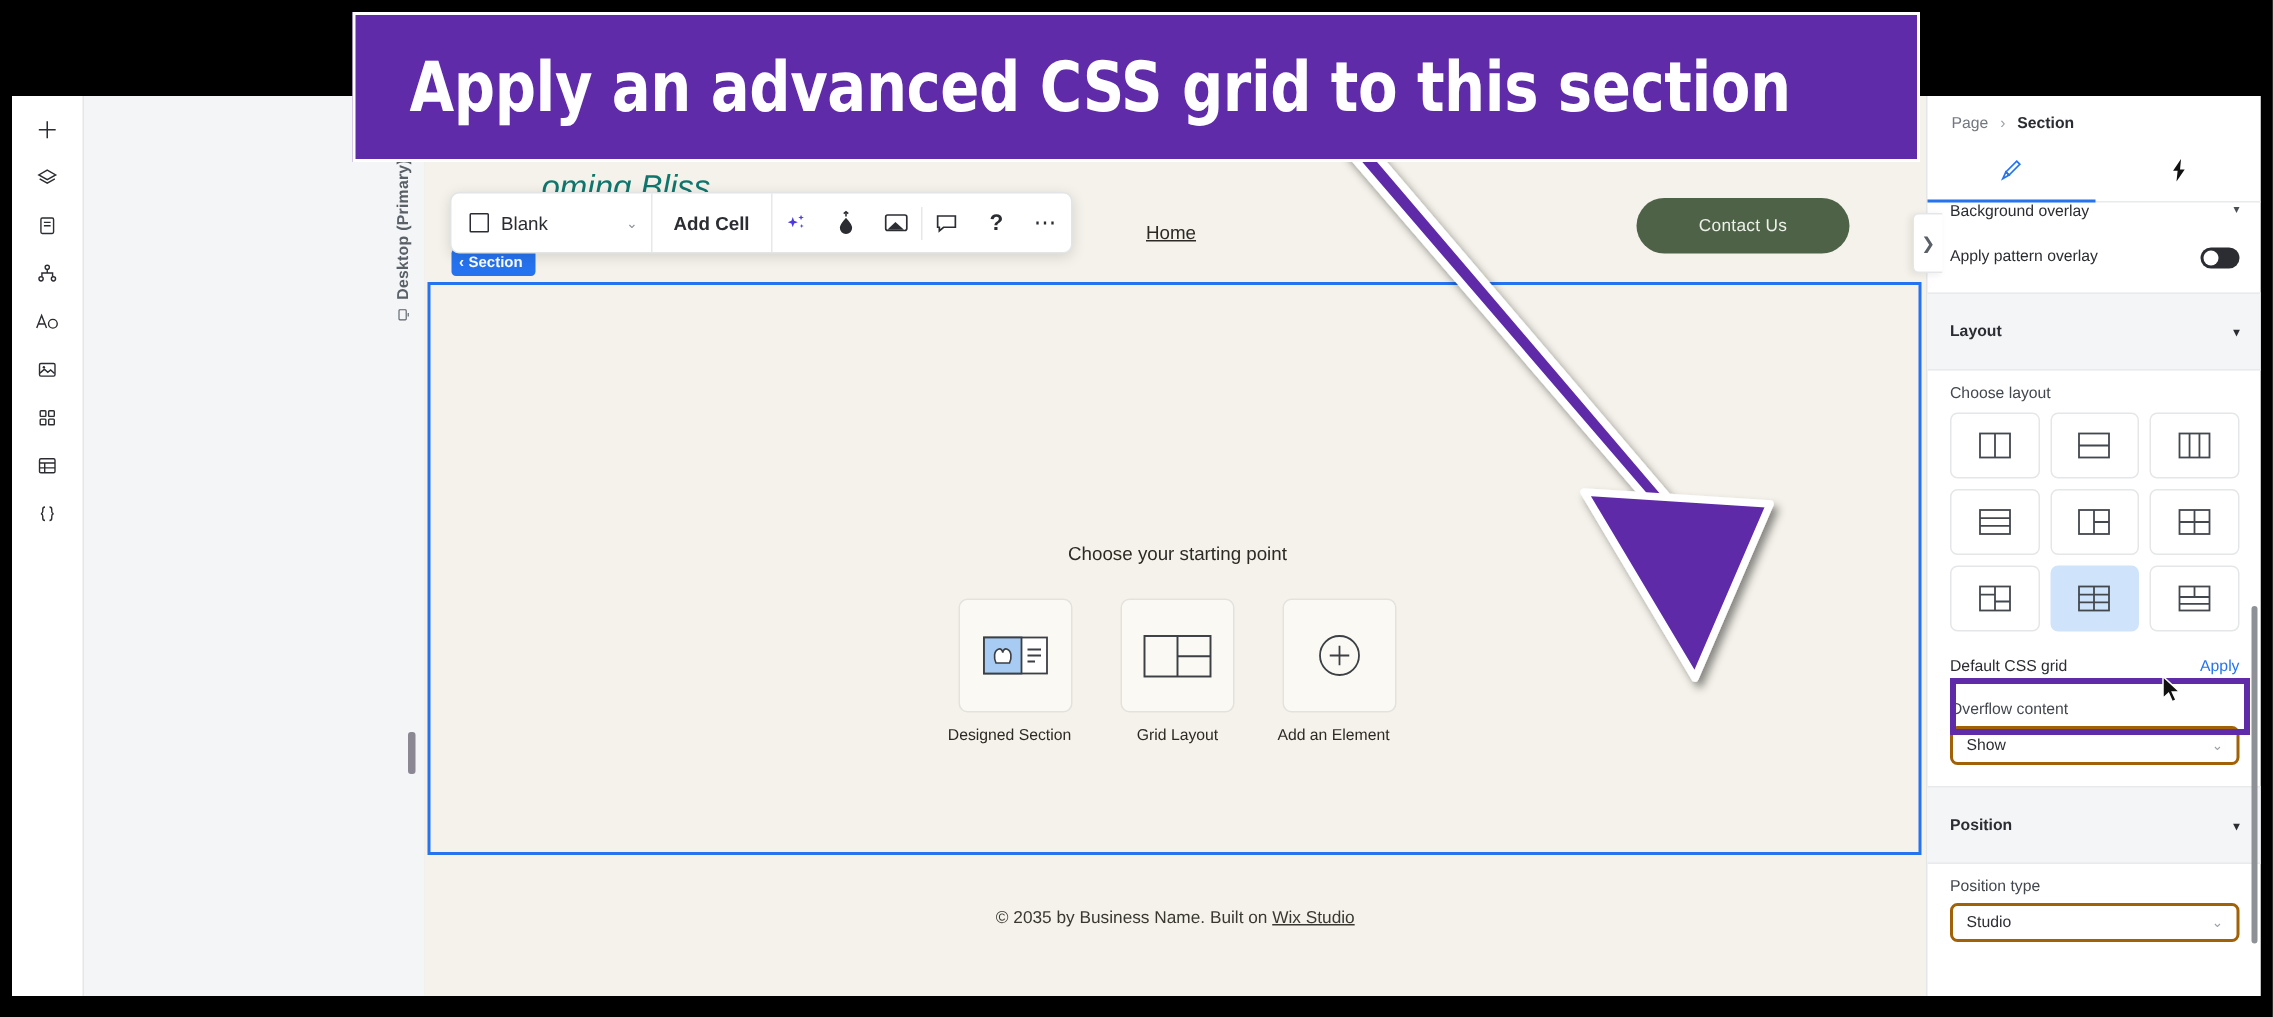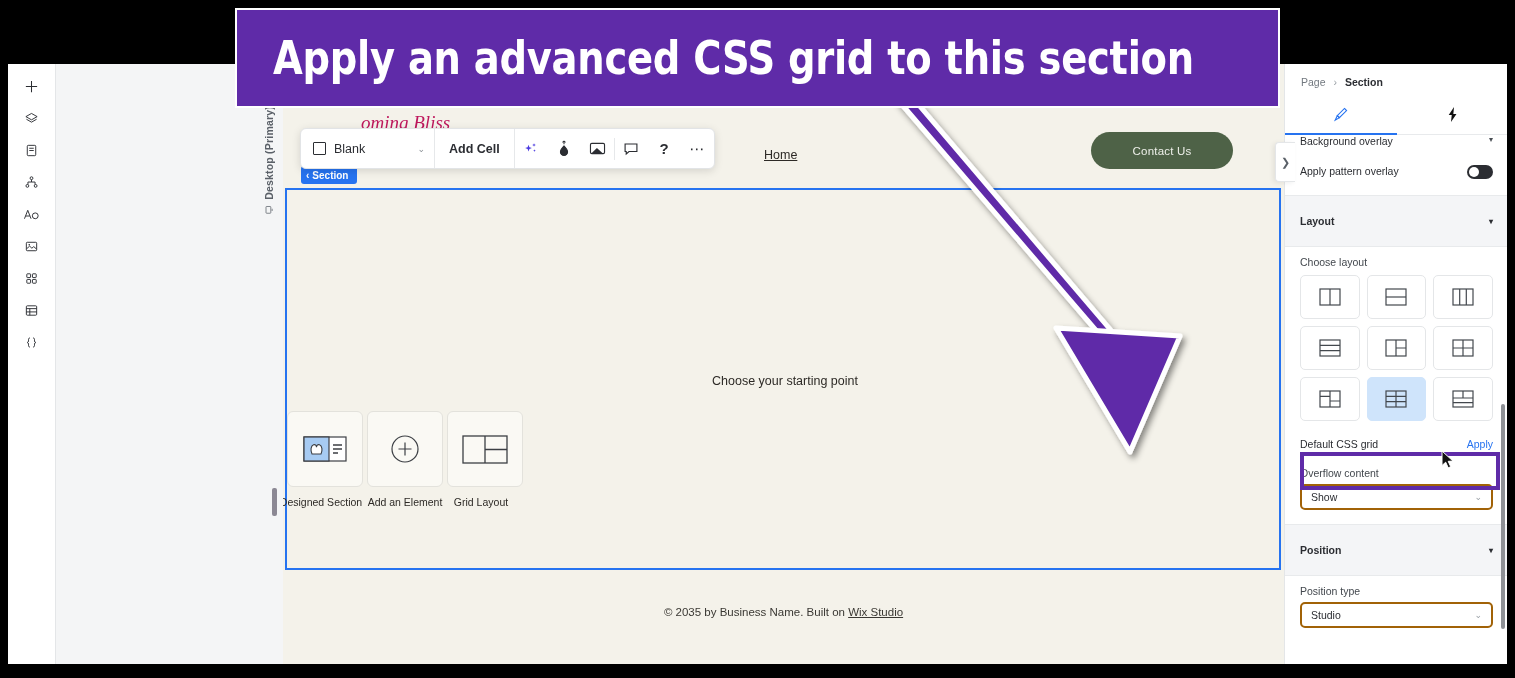--- a/index.html
+++ b/index.html
@@ -25,7 +25,7 @@
   
   .canvas{position:absolute;left:275px;top:0;width:1001px;height:600px;background:#f4f2ea;overflow:hidden;}
   .site-head{position:absolute;left:0;top:0;width:1001px;height:112px;background:#f4f2ea;}
-  .brand-scribble{position:absolute;left:78px;top:48px;font-size:19px;color:#be185d;font-family:Liberation Serif, serif;font-style:italic;}
+  .brand-scribble{position:absolute;left:78px;top:48px;font-size:22px;color:#0f766e;font-family:Liberation Sans, sans-serif;font-style:italic;}
   .nav-home{position:absolute;left:481px;top:84px;font-size:12.5px;color:#2d2a26;text-decoration:underline;}
   .contact-btn{position:absolute;left:808px;top:68px;width:142px;height:37px;border-radius:19px;background:#4e6247;
                color:#eef0ea;font-size:11.5px;display:flex;align-items:center;justify-content:center;letter-spacing:.2px;}

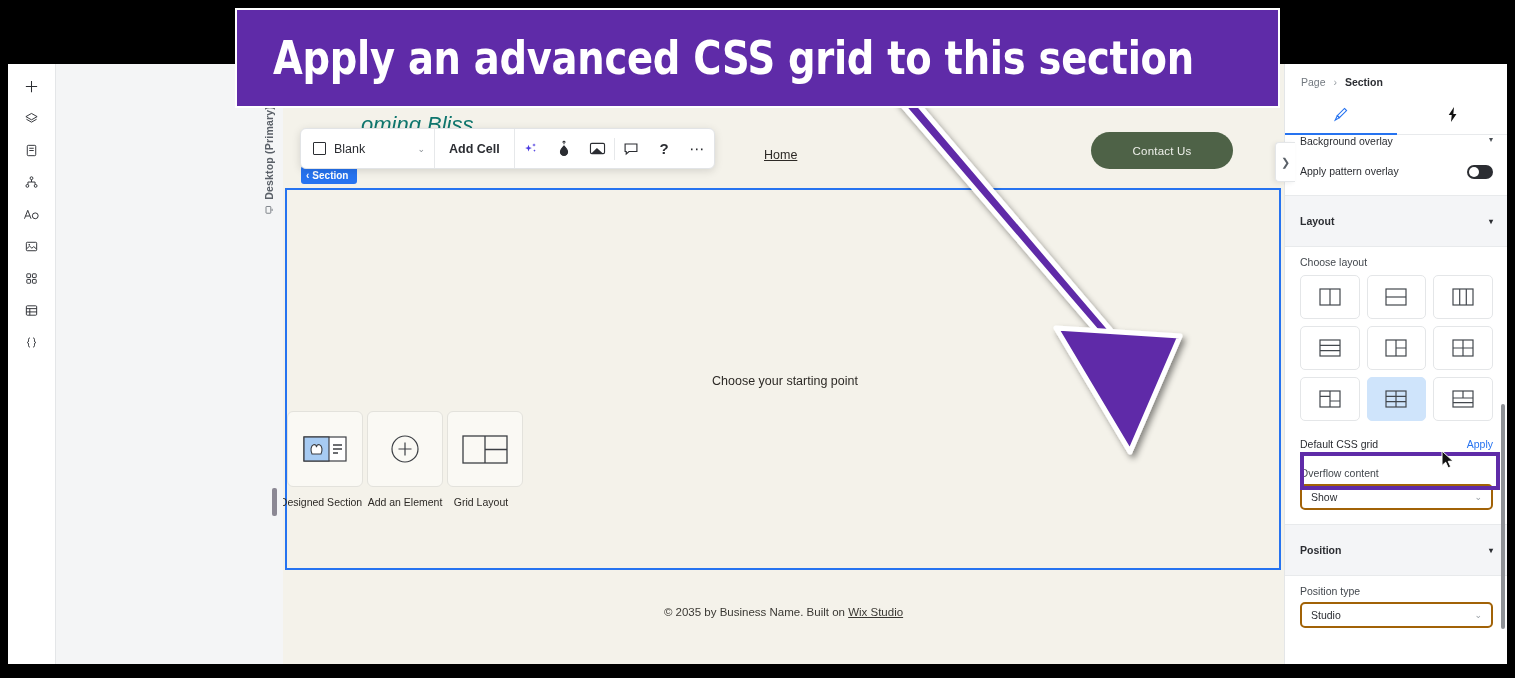--- a/index.html
+++ b/index.html
@@ -36,7 +36,7 @@
   .sec-badge{position:absolute;left:18px;top:102px;height:18px;padding:0 9px 0 5px;background:#2673f0;color:#fff;
              border-radius:3px;font-size:10px;display:flex;align-items:center;gap:3px;font-weight:600;z-index:6;}
 
-  .start-wrap{position:absolute;left:0;top:184px;width:996px;text-align:center;}
+  .start-wrap{position:absolute;left:0;top:172px;width:996px;text-align:center;}
   .start-title{font-size:12.5px;color:#2d2a26;margin-bottom:23px;}
   .cards{display:flex;gap:4px;}
   .card{width:76px;}

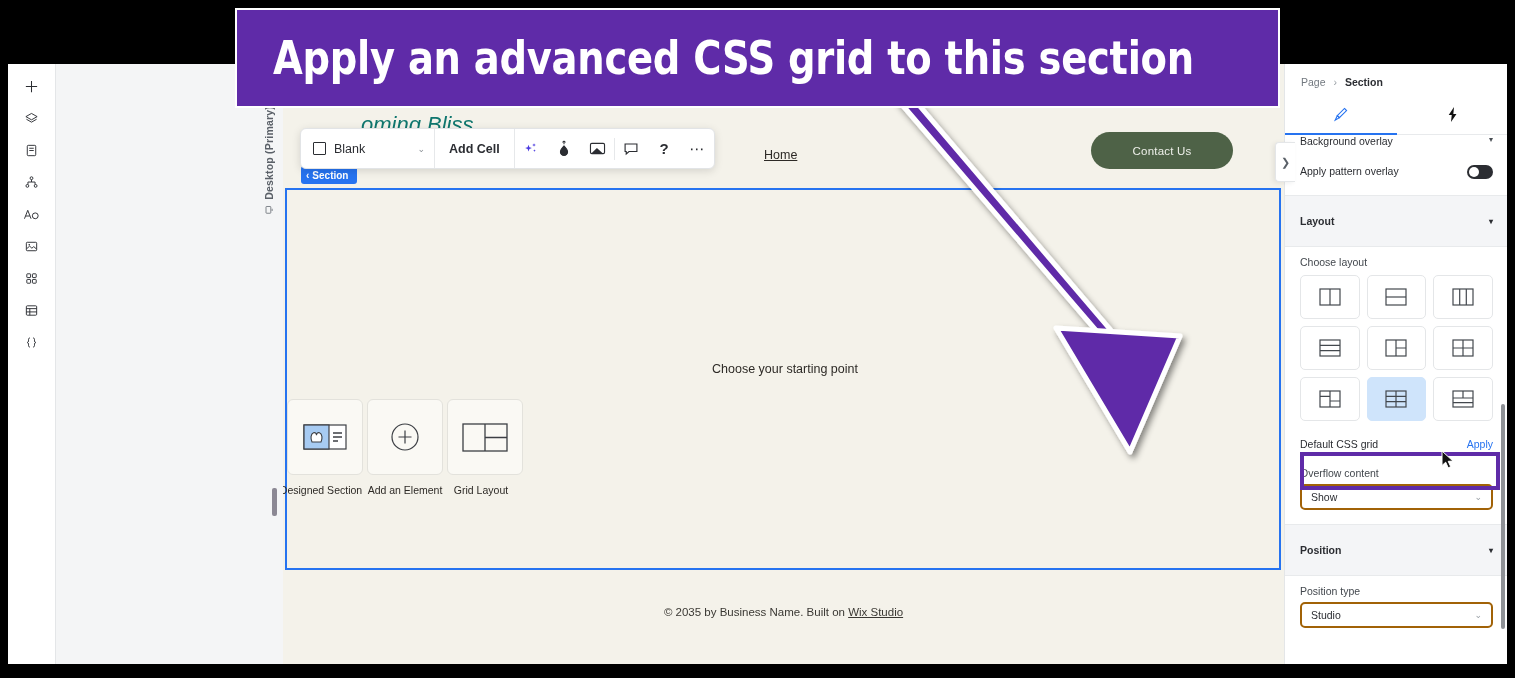--- a/index.html
+++ b/index.html
@@ -38,7 +38,7 @@
 
   .start-wrap{position:absolute;left:0;top:172px;width:996px;text-align:center;}
   .start-title{font-size:12.5px;color:#2d2a26;margin-bottom:23px;}
-  .cards{display:flex;gap:4px;}
+  .cards{display:flex;justify-content:center;gap:32px;}
   .card{width:76px;}
   .card-box{width:76px;height:76px;border:1px solid #e3e2dc;border-radius:6px;background:#faf9f4;
             display:flex;align-items:center;justify-content:center;box-sizing:border-box;}

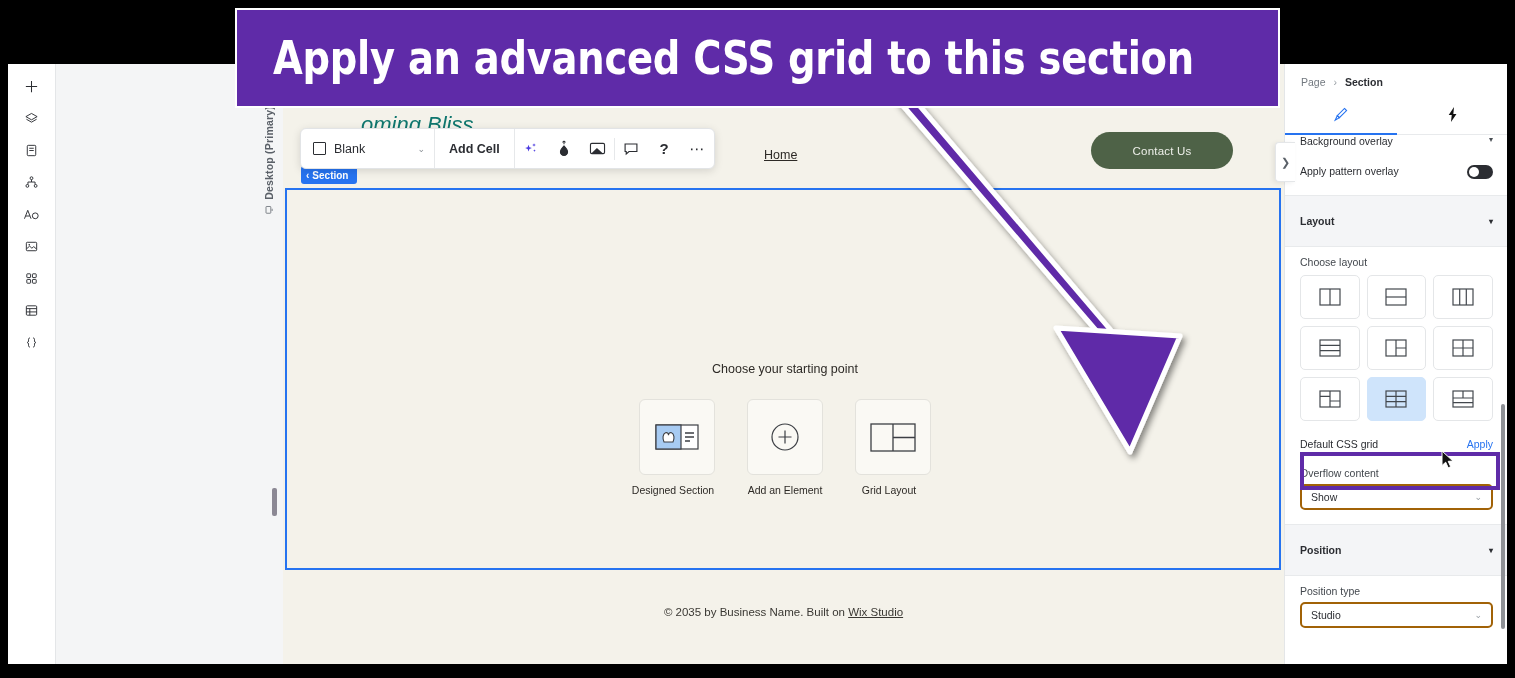--- a/index.html
+++ b/index.html
@@ -217,22 +217,22 @@
 
             <div class="card">
               <div class="card-box">
+                <svg width="46" height="31" viewBox="0 0 46 31" fill="none" stroke="#3c3f44" stroke-width="1.3">
+                  <rect x="1" y="2" width="44" height="27"></rect>
+                    <path d="M23 2v27M23 15.5h22"></path>
+                </svg>
+              </div>
+              <div class="card-label">Grid Layout</div>
+            </div>
+
+            <div class="card">
+              <div class="card-box">
                 <svg width="32" height="32" viewBox="0 0 32 32" fill="none" stroke="#3c3f44" stroke-width="1.2">
                   <circle cx="16" cy="16" r="13"></circle>
                     <path d="M16 9.5v13M9.5 16h13"></path>
                 </svg>
               </div>
               <div class="card-label">Add an Element</div>
-            </div>
-
-            <div class="card">
-              <div class="card-box">
-                <svg width="46" height="31" viewBox="0 0 46 31" fill="none" stroke="#3c3f44" stroke-width="1.3">
-                  <rect x="1" y="2" width="44" height="27"></rect>
-                    <path d="M23 2v27M23 15.5h22"></path>
-                </svg>
-              </div>
-              <div class="card-label">Grid Layout</div>
             </div>
 
           </div>

